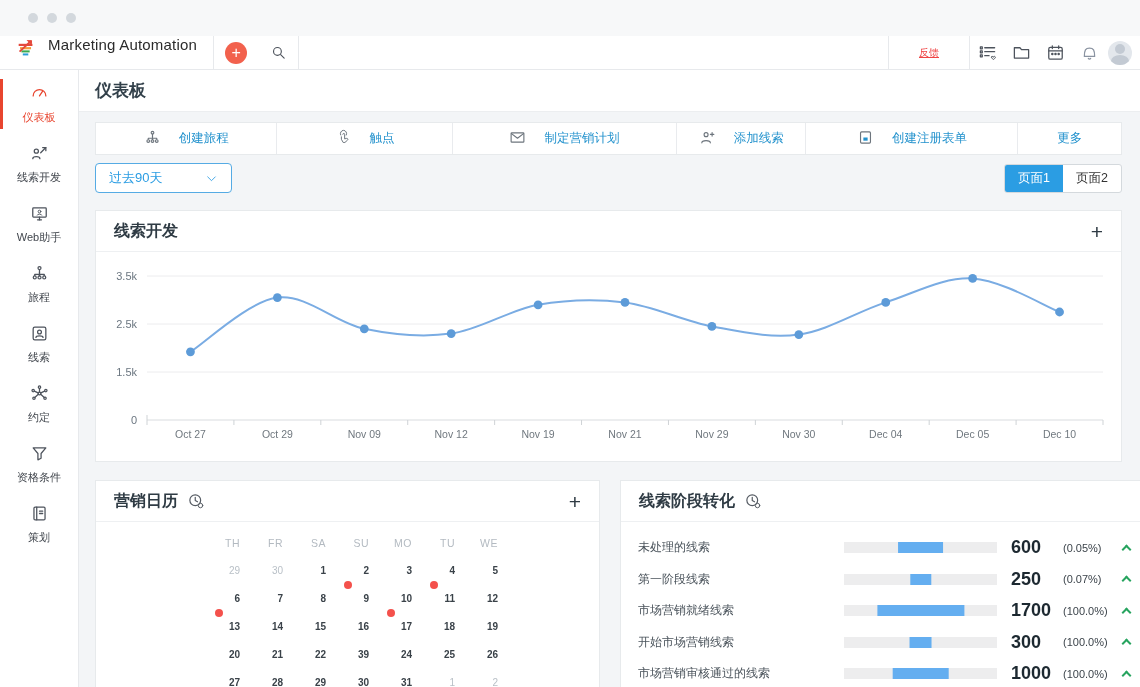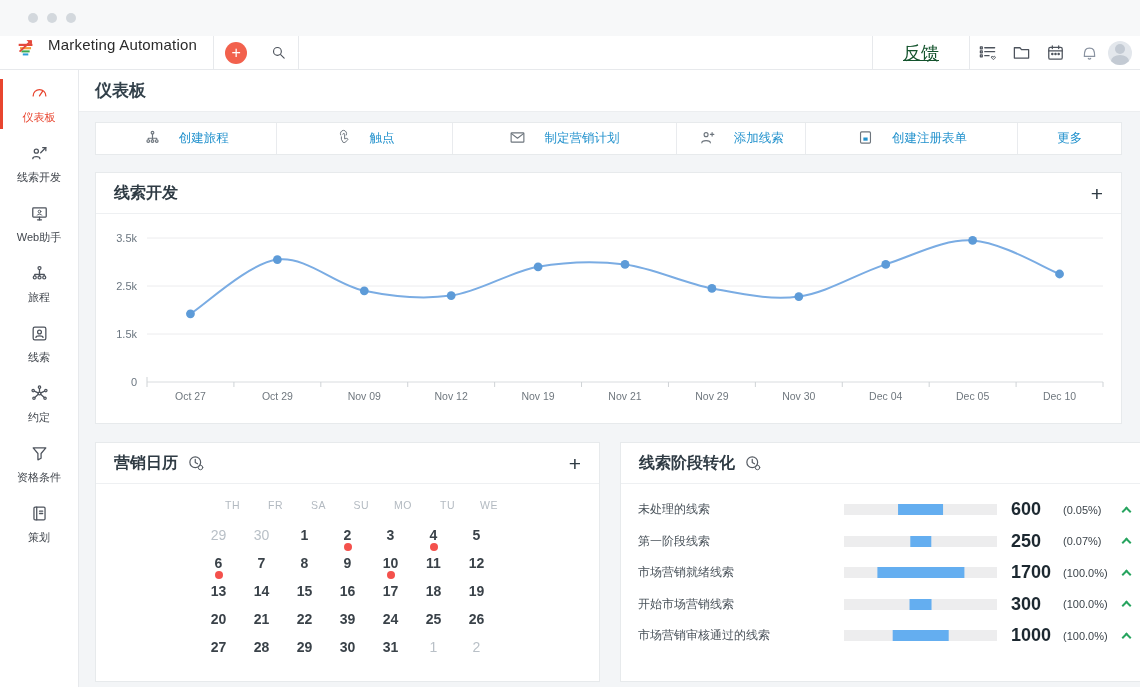--- a/index.html
+++ b/index.html
@@ -19,7 +19,7 @@
   .appbar-btn { display:flex; align-items:center; justify-content:center; width:44px; cursor:pointer; }
   .plus-circle { width:22px; height:22px; border-radius:50%; background:#f2614d; color:#fff; display:flex; align-items:center; justify-content:center; font-size:16px; line-height:1; }
   .appbar-spacer { flex:1; }
-  .feedback { display:flex; align-items:center; padding:0 30px; color:#14532d; font-size:18px; cursor:pointer;text-decoration:underline; }
+  .feedback { display:flex; align-items:center; padding:0 30px; color:#ef4444; font-size:10px; cursor:pointer;text-decoration:underline; }
   .icon-btn { width:34px; display:flex; align-items:center; justify-content:center; color:#4d535c; cursor:pointer; }
   .avatar { width:24px; height:24px; border-radius:50%; background:#e3e7ec; overflow:hidden; position:relative; margin:auto 8px auto 2px; }
   .avatar::before { content:''; position:absolute; width:10px; height:10px; border-radius:50%; background:#c3cad3; left:7px; top:3px; }

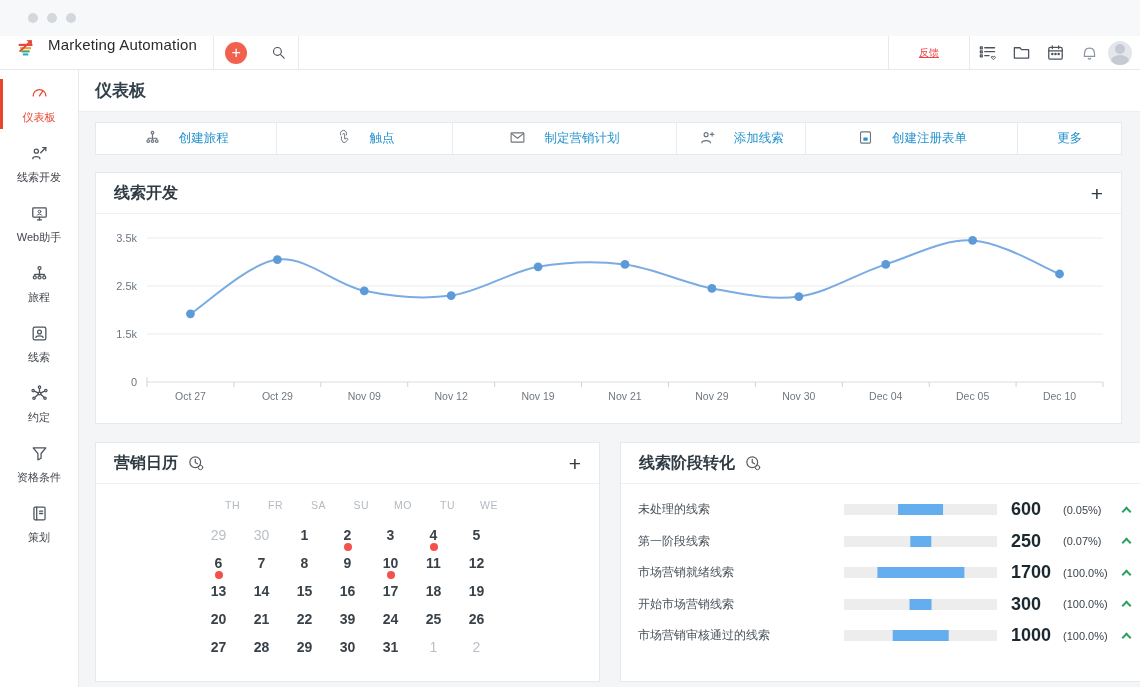--- a/index.html
+++ b/index.html
@@ -286,6 +286,18 @@
             </div>
           </div>
 
+        <div class="filter-row">
+          <div class="date-dd">
+            <span>过去90天</span>
+            <svg class="icon" width="13" height="13" viewBox="0 0 24 24" stroke="#2b9de3" stroke-width="2.4">
+              <path d="M5 9 L12 16 L19 9"></path>
+            </svg>
+          </div>
+          <div class="segmented page-tabs">
+            <span class="seg-btn active">页面1</span>
+            <span class="seg-btn">页面2</span>
+          </div>
+        </div>
 
         <div class="card chart-card">
           <div class="card-head">

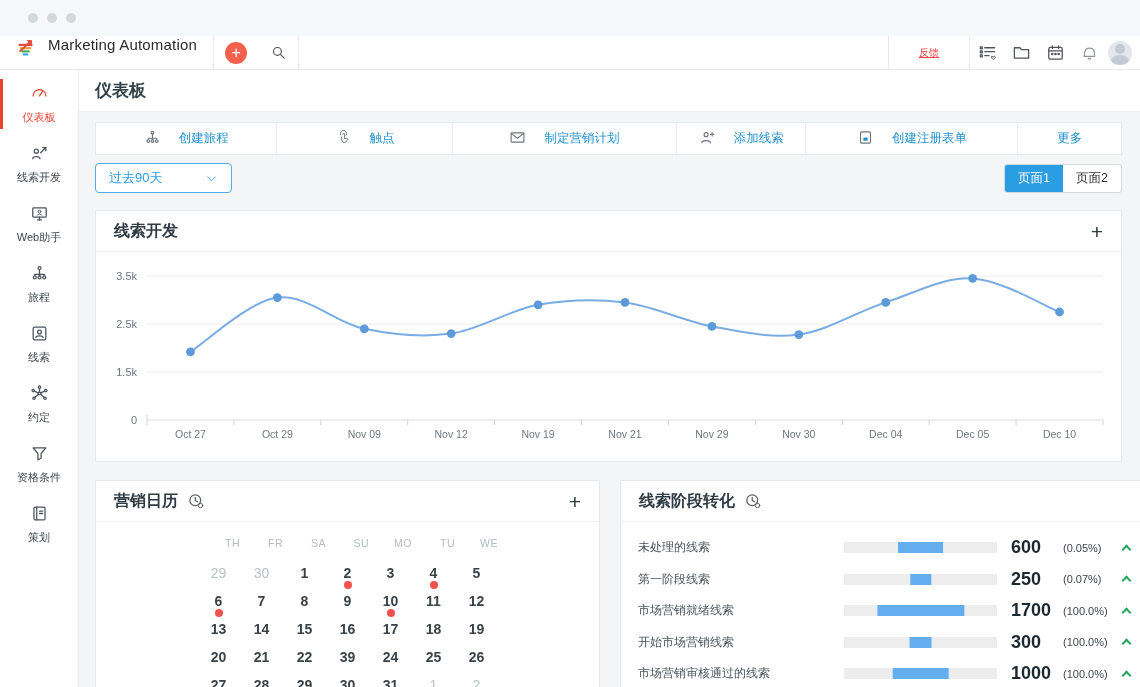--- a/index.html
+++ b/index.html
@@ -65,7 +65,7 @@
   
   .cal-grid { display:grid; grid-template-columns:repeat(7,43px); grid-auto-rows:28px; justify-content:center; margin-top:15px; }
   .cal-dow { font-size:10.5px; color:#b3bac1; text-align:right; letter-spacing:.5px; }
-  .cal-day { position:relative; text-align:center; font-size:14px; color:#3a4249; font-weight:600; cursor:pointer; }
+  .cal-day { position:relative; text-align:right; font-size:10px; color:#3a4249; font-weight:600; cursor:pointer; }
   .cal-day.muted { color:#b9c0c7; font-weight:400; }
   .cal-day .evdot { position:absolute; left:50%; transform:translateX(-50%); top:16px; width:8px; height:8px; border-radius:50%; background:#f4514c; }
   

